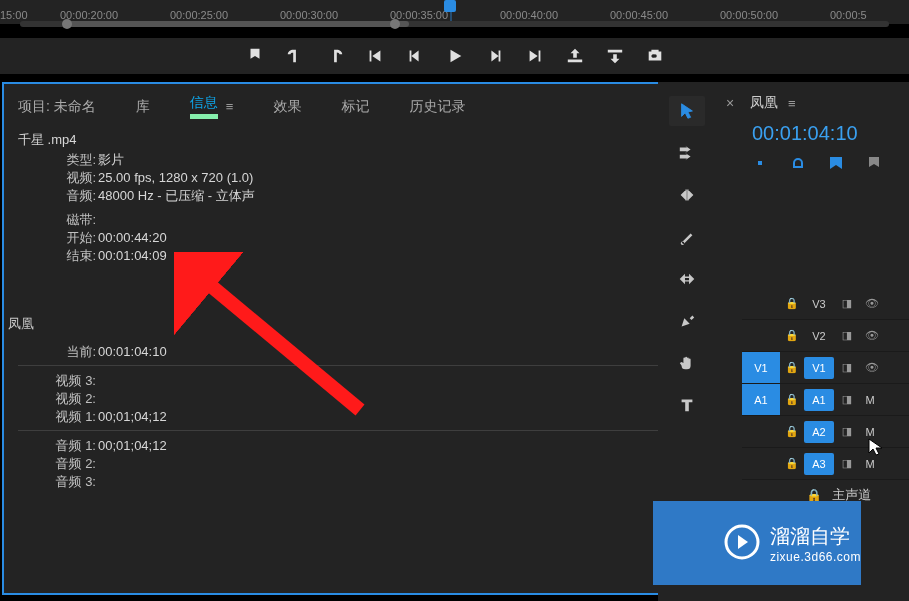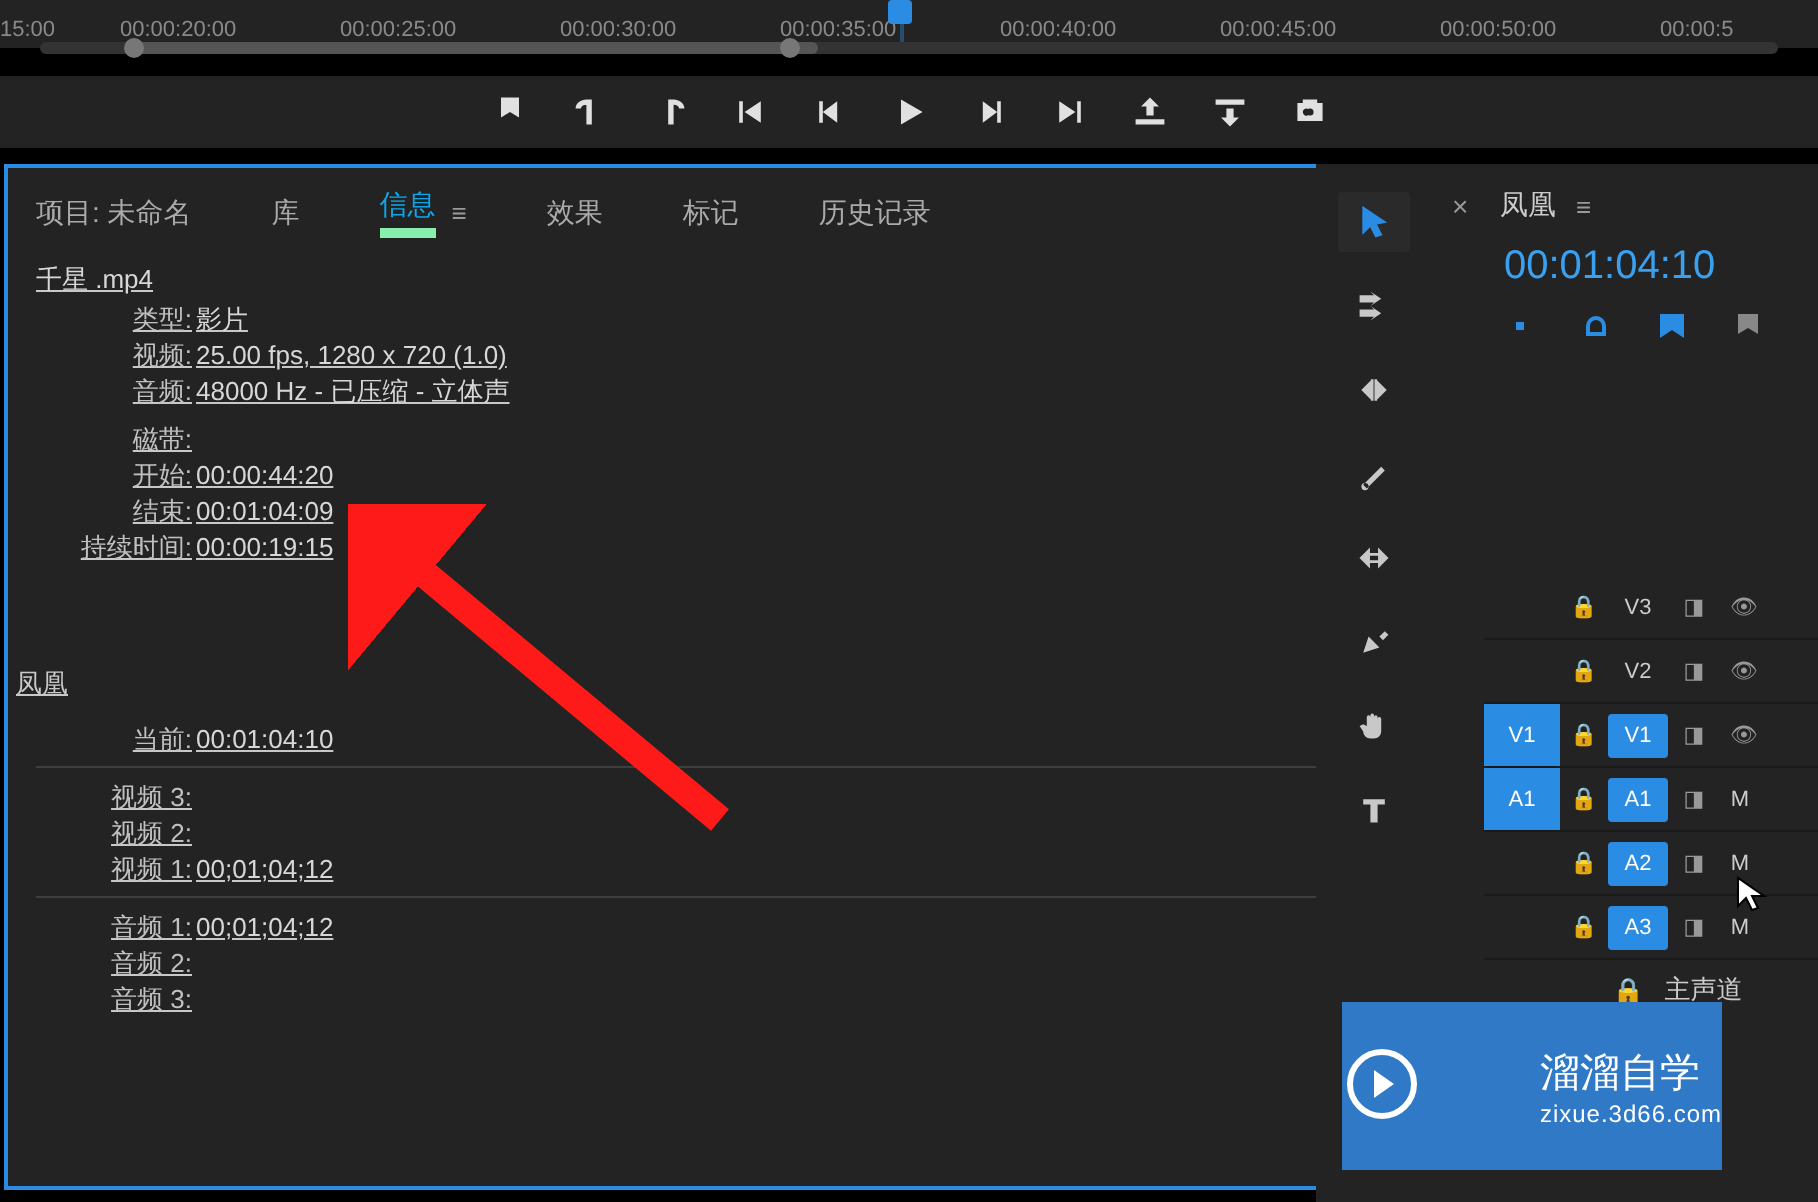--- a/index.html
+++ b/index.html
@@ -133,7 +133,6 @@
   .clip-block {
     padding: 6px 14px 10px 14px;
     color: #c8c8c8;
-    text-decoration: underline;
   }
   .clip-title { color: #d7d7d7; margin-bottom: 2px; }
   .kv { display: flex; line-height: 18px; }

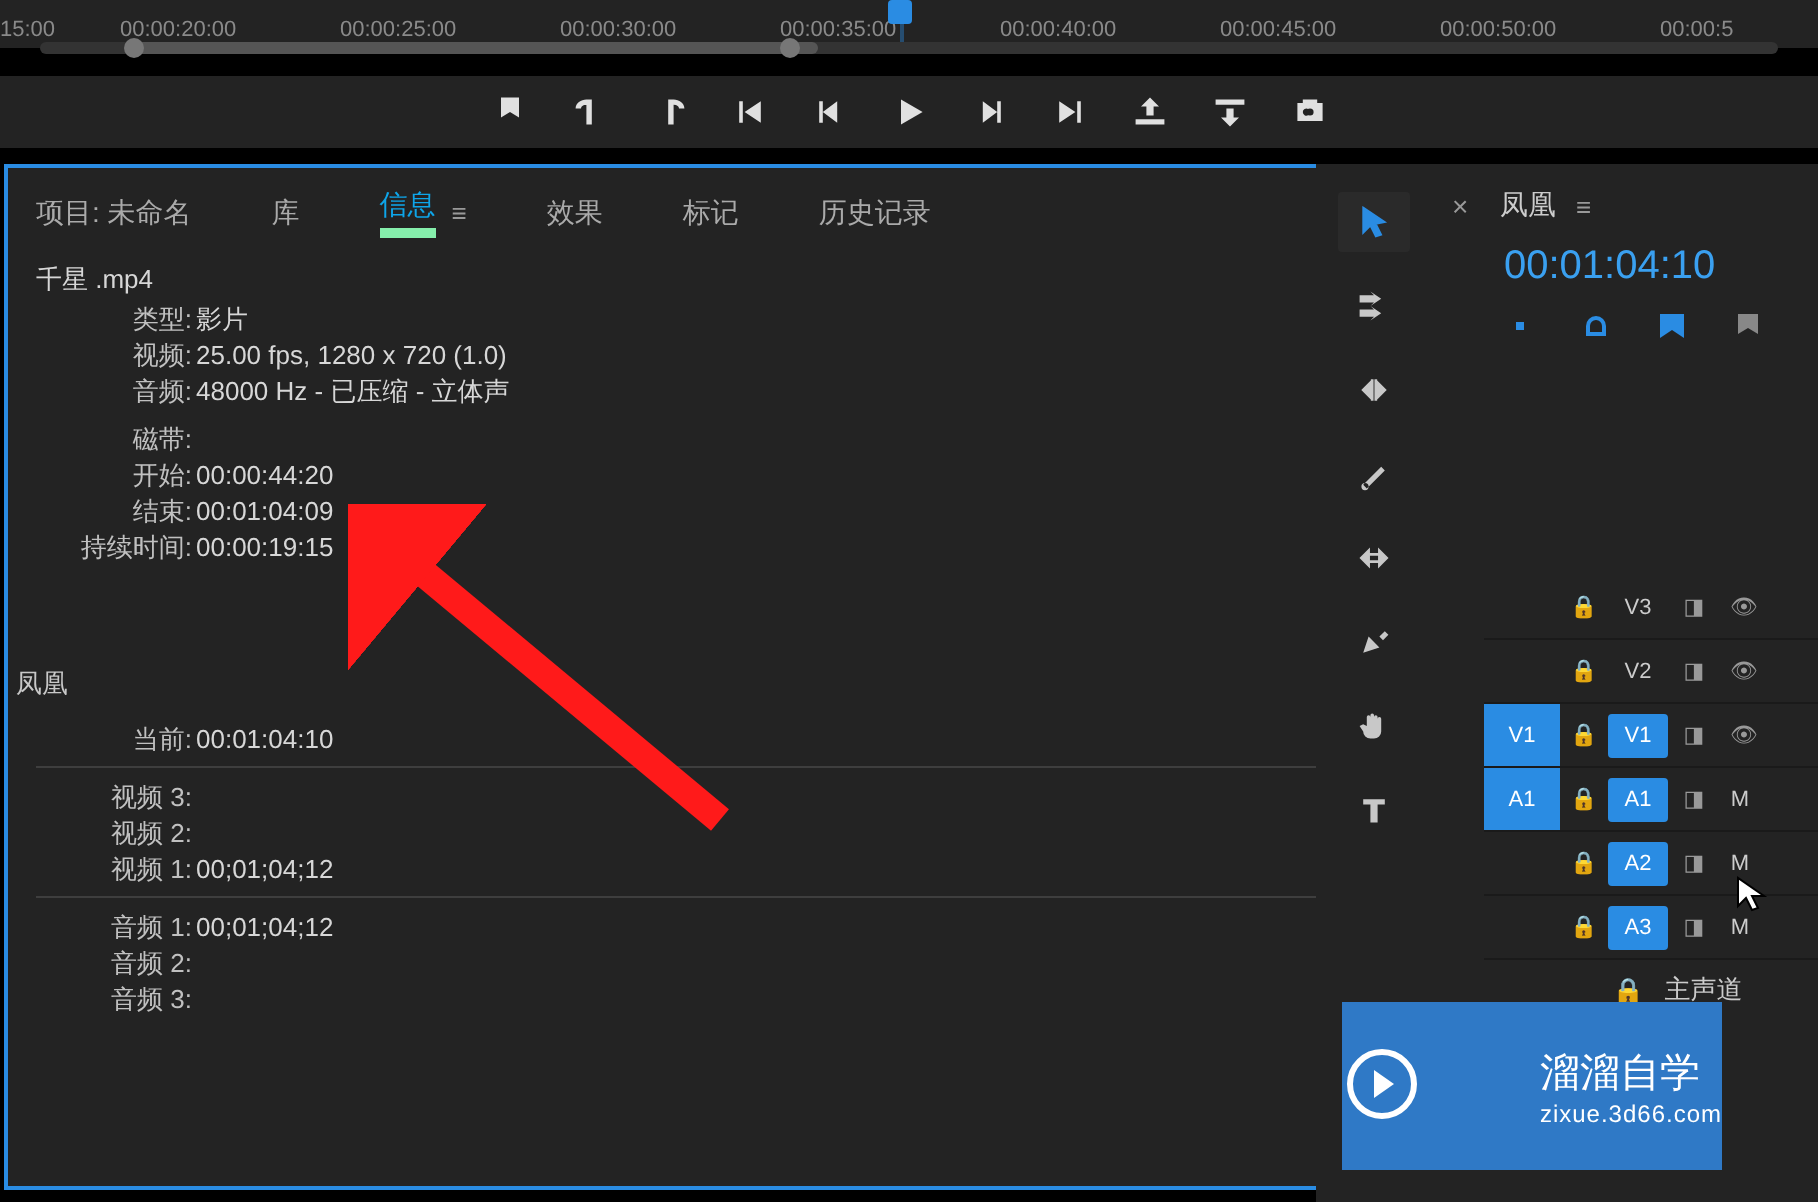--- a/index.html
+++ b/index.html
@@ -385,10 +385,6 @@
       <div class="kv">
           <div class="k">结束:</div>
           <div class="v">00:01:04:09</div>
-        </div>
-      <div class="kv">
-          <div class="k">持续时间:</div>
-          <div class="v">00:00:19:15</div>
         </div>
     </div>
 

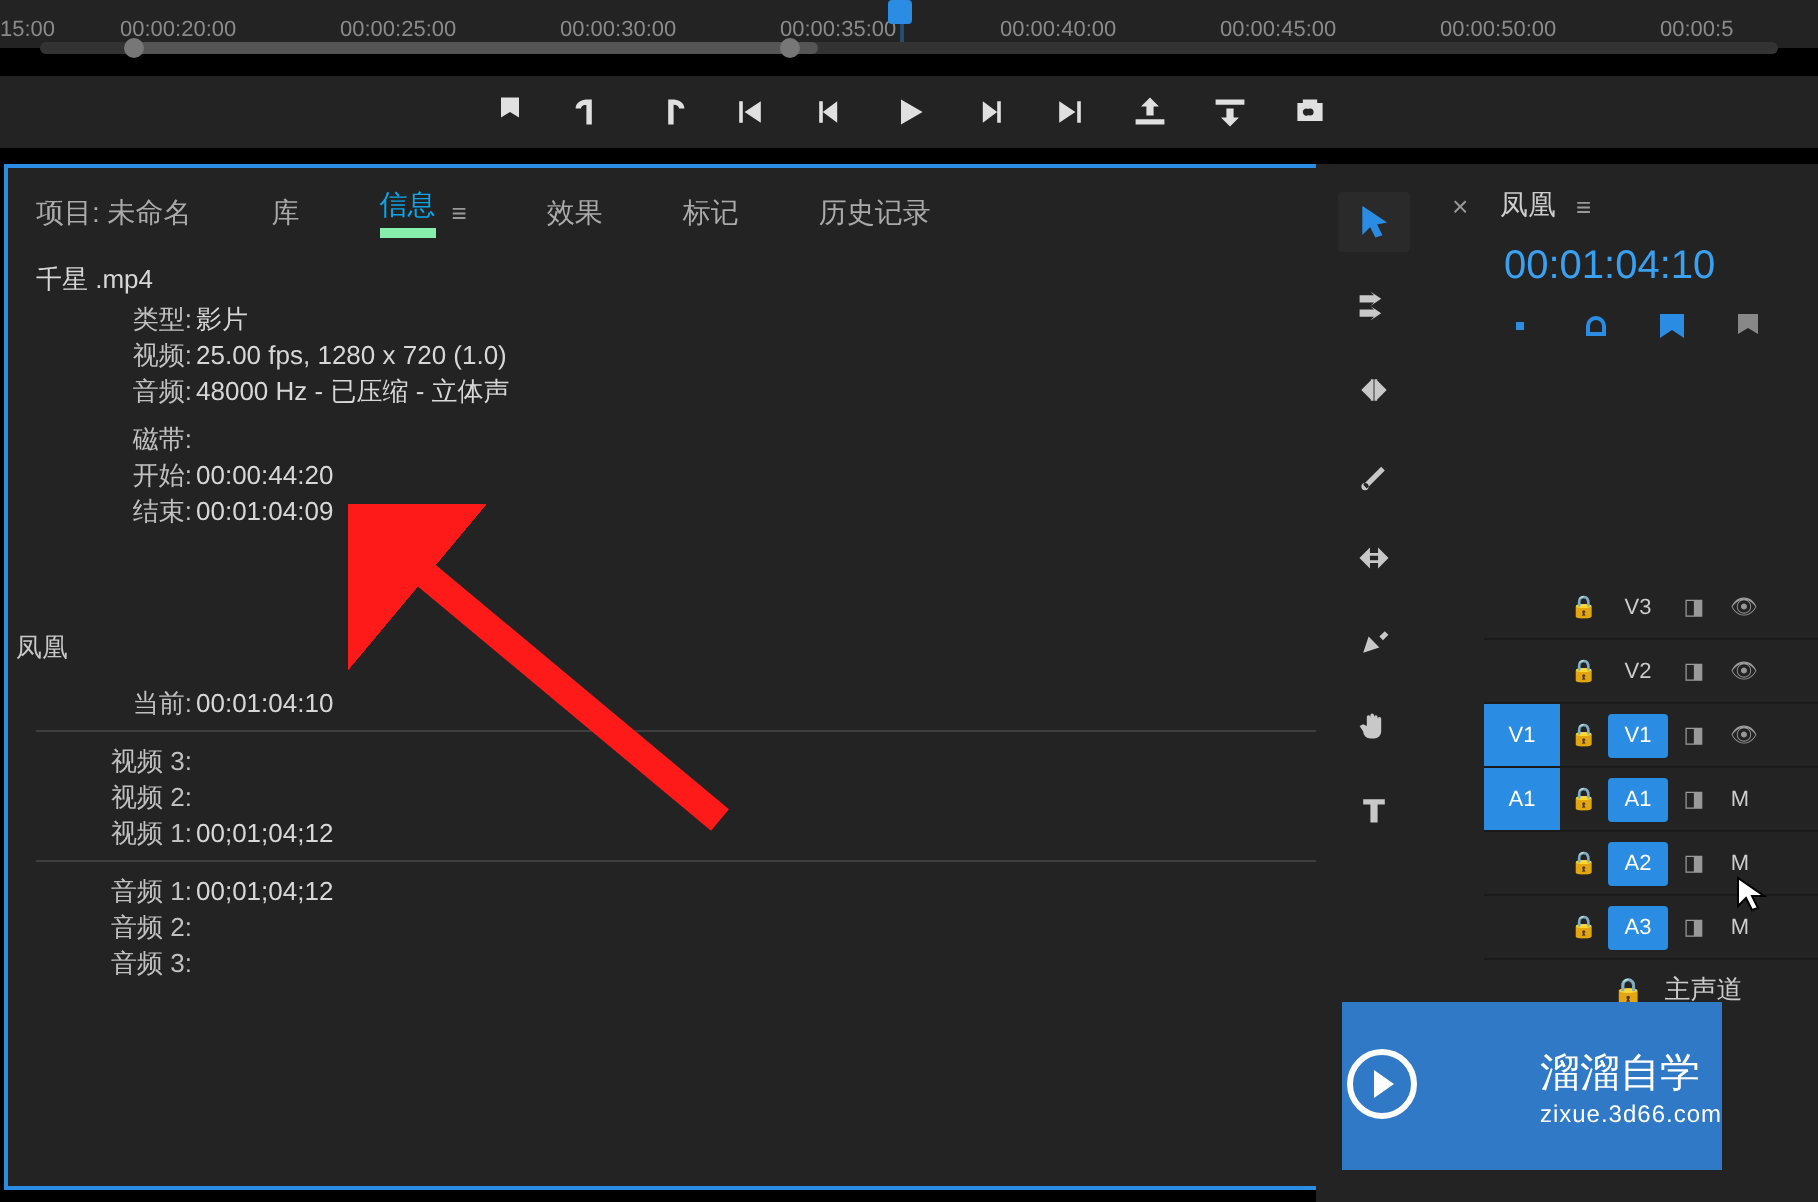--- a/index.html
+++ b/index.html
@@ -265,12 +265,12 @@
     position: absolute;
     bottom: 16px;
     right: 48px;
-    width: 190px;
+    width: 208px;
     height: 84px;
     background: #2f79c6;
     display: flex;
     align-items: center;
-    justify-content: space-between;
+    justify-content: flex-end;
     gap: 8px;
   }
   .wm-logo svg { width: 40px; height: 40px; }

